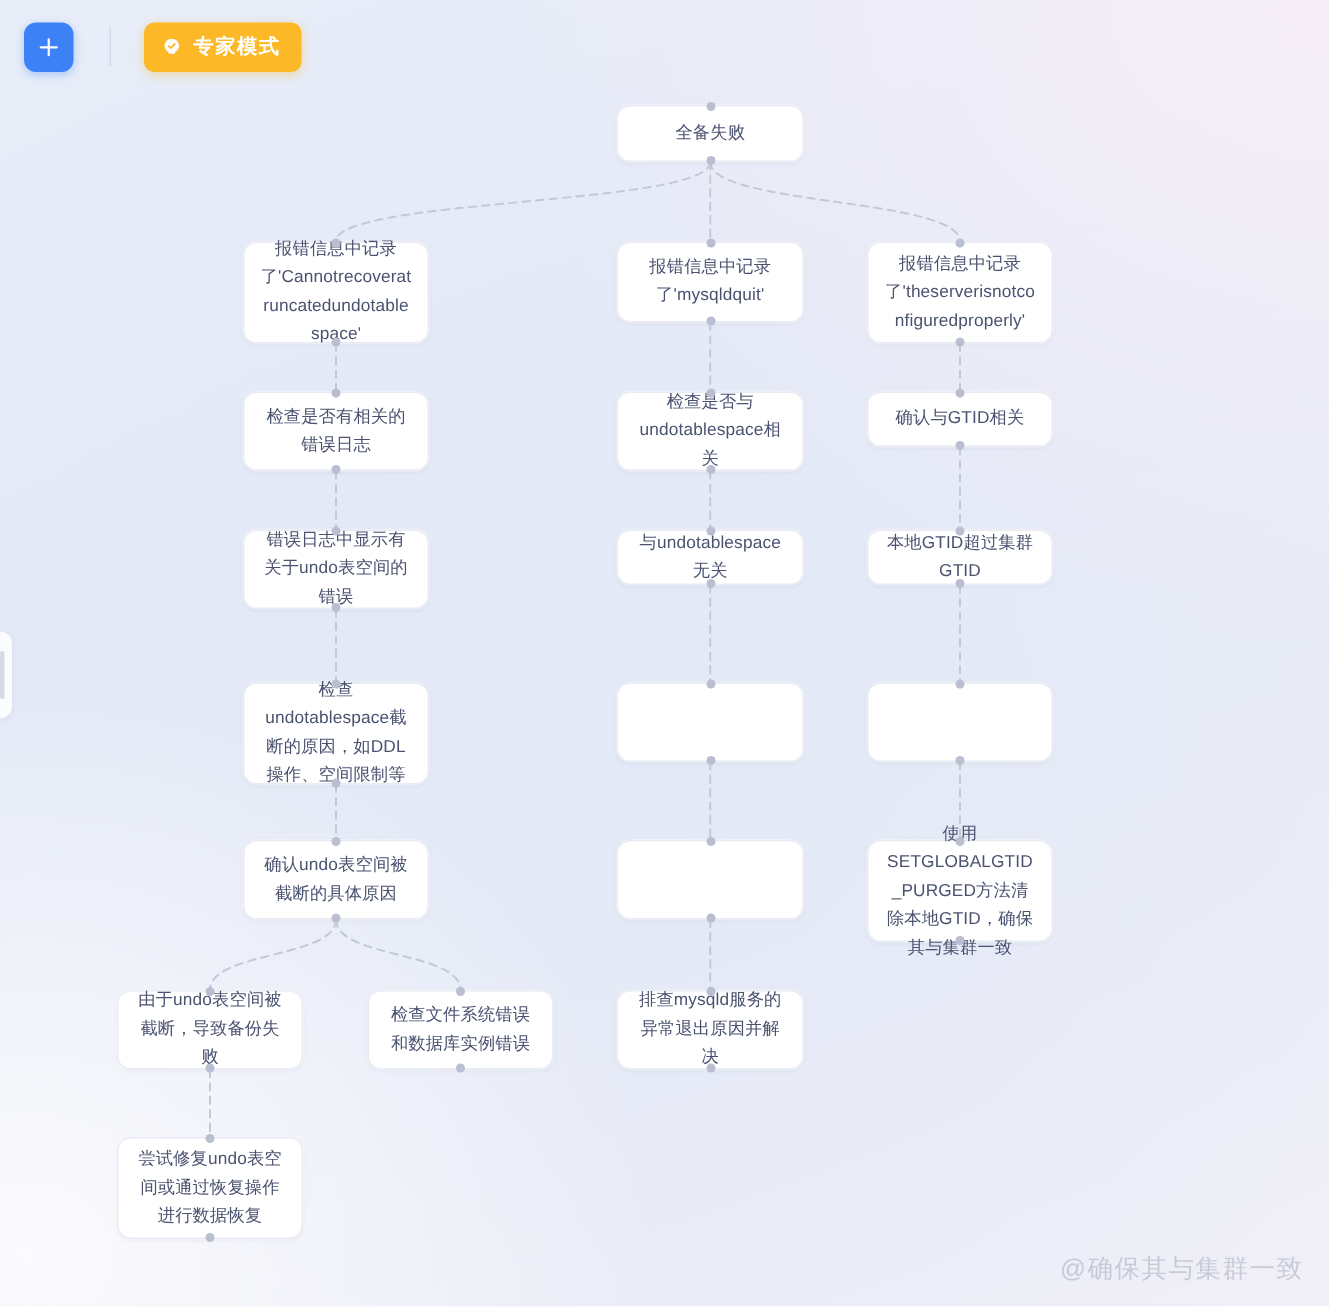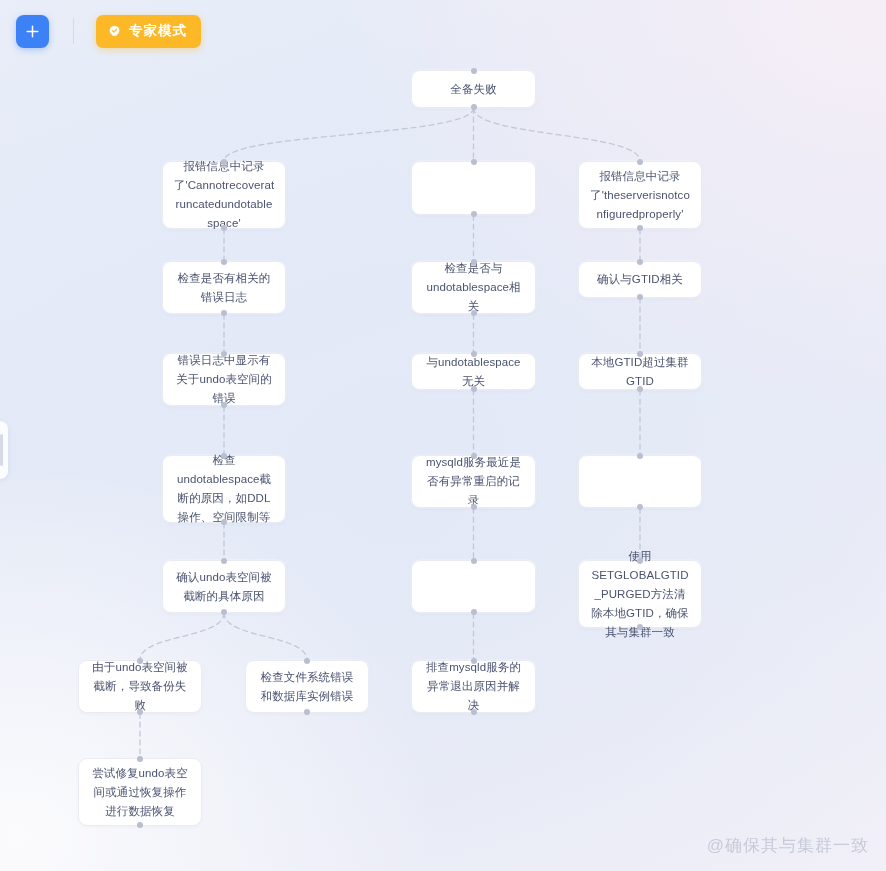--- a/index.html
+++ b/index.html
@@ -184,6 +184,7 @@
         <span class="port bottom"></span>
       </div>
       <div class="node" style="left: 411px; top: 161px; width: 125px; height: 54px;">
+        <span class="node-text">报错信息中记录了'mysqldquit'</span>
         <span class="port top"></span>
         <span class="port bottom"></span>
       </div>

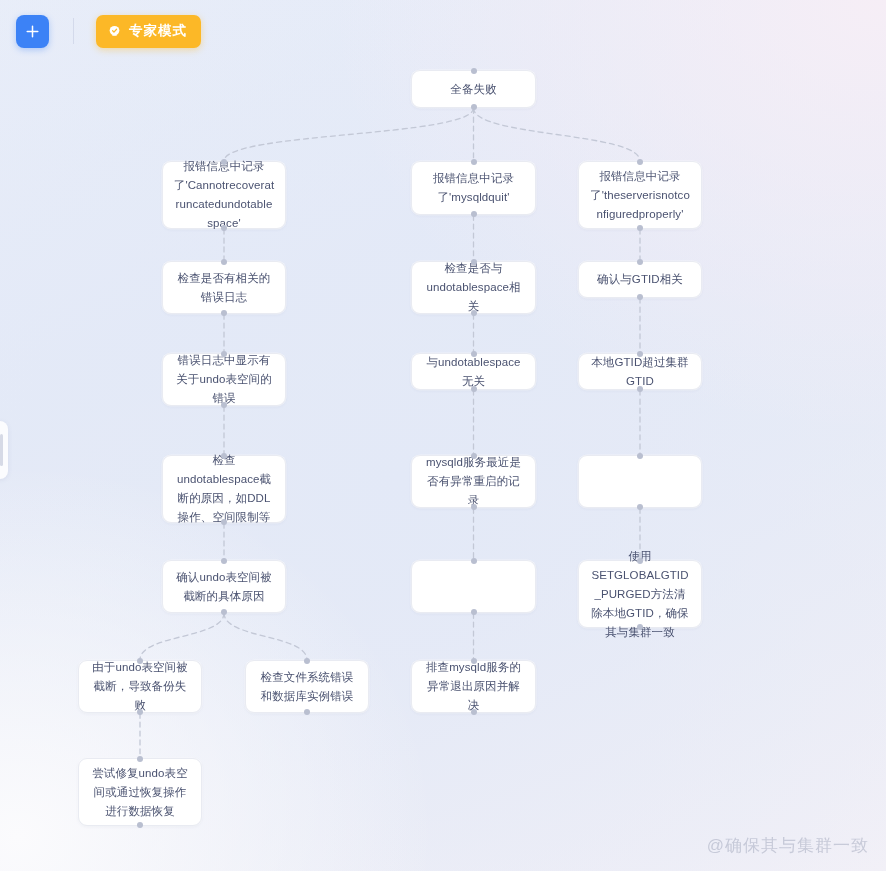--- a/index.html
+++ b/index.html
@@ -229,7 +229,6 @@
         <span class="port bottom"></span>
       </div>
       <div class="node" style="left: 411px; top: 455px; width: 125px; height: 53px;">
-        <span class="node-text">mysqld服务最近是否有异常重启的记录</span>
         <span class="port top"></span>
         <span class="port bottom"></span>
       </div>

